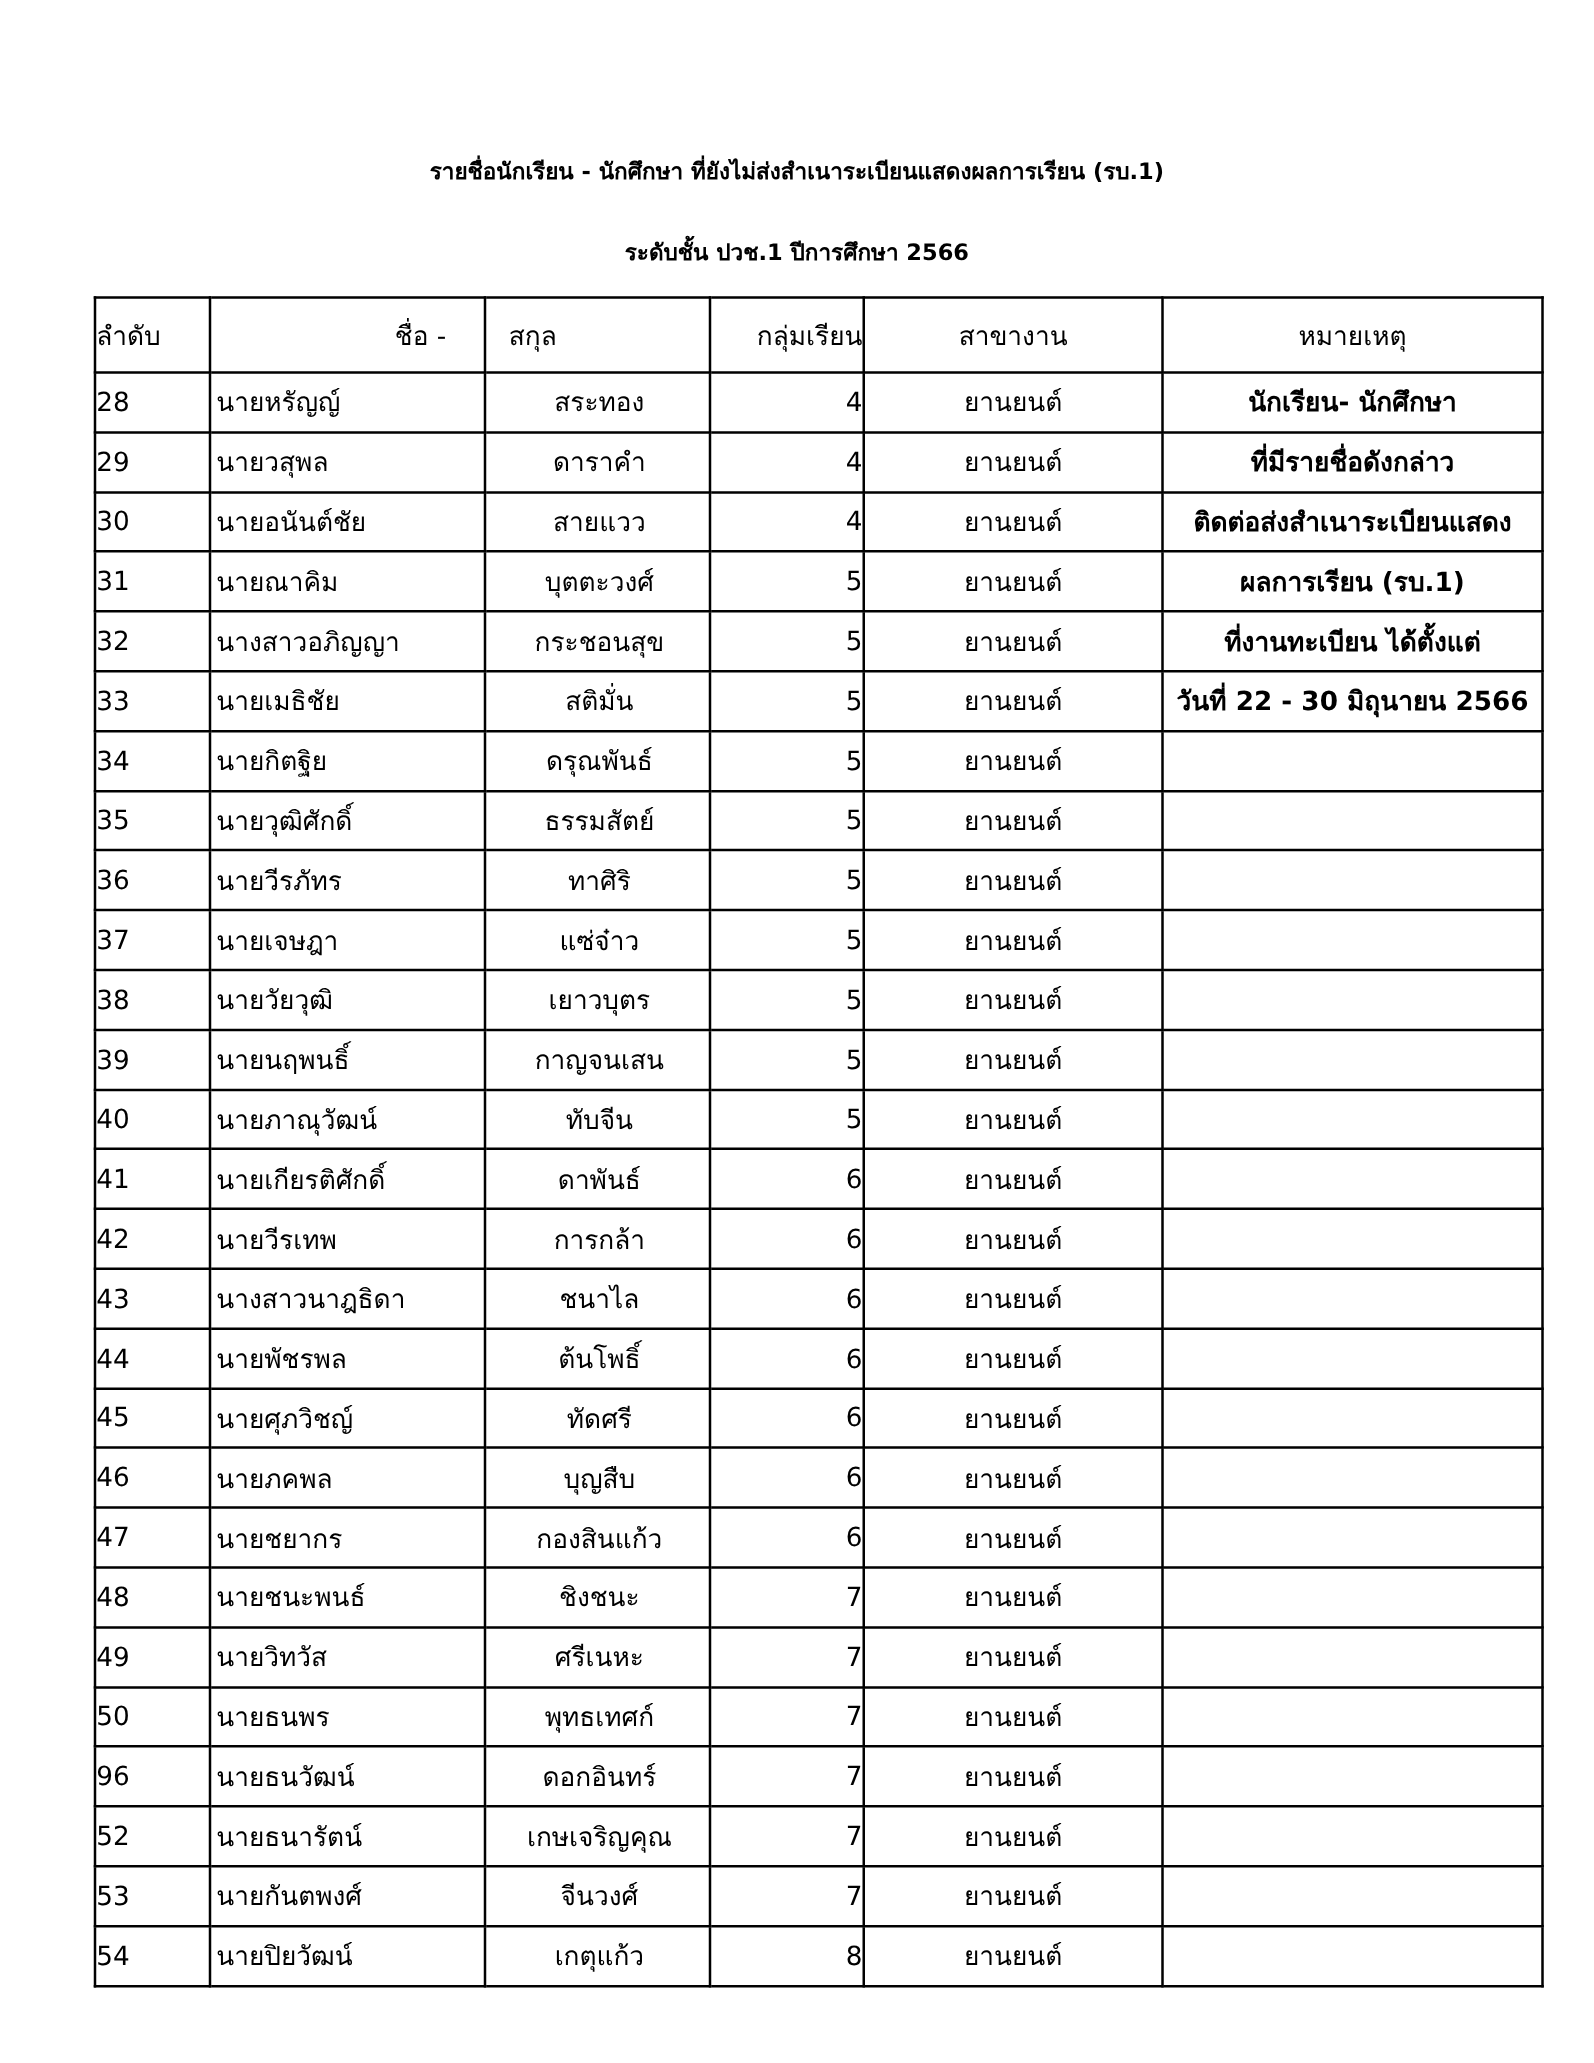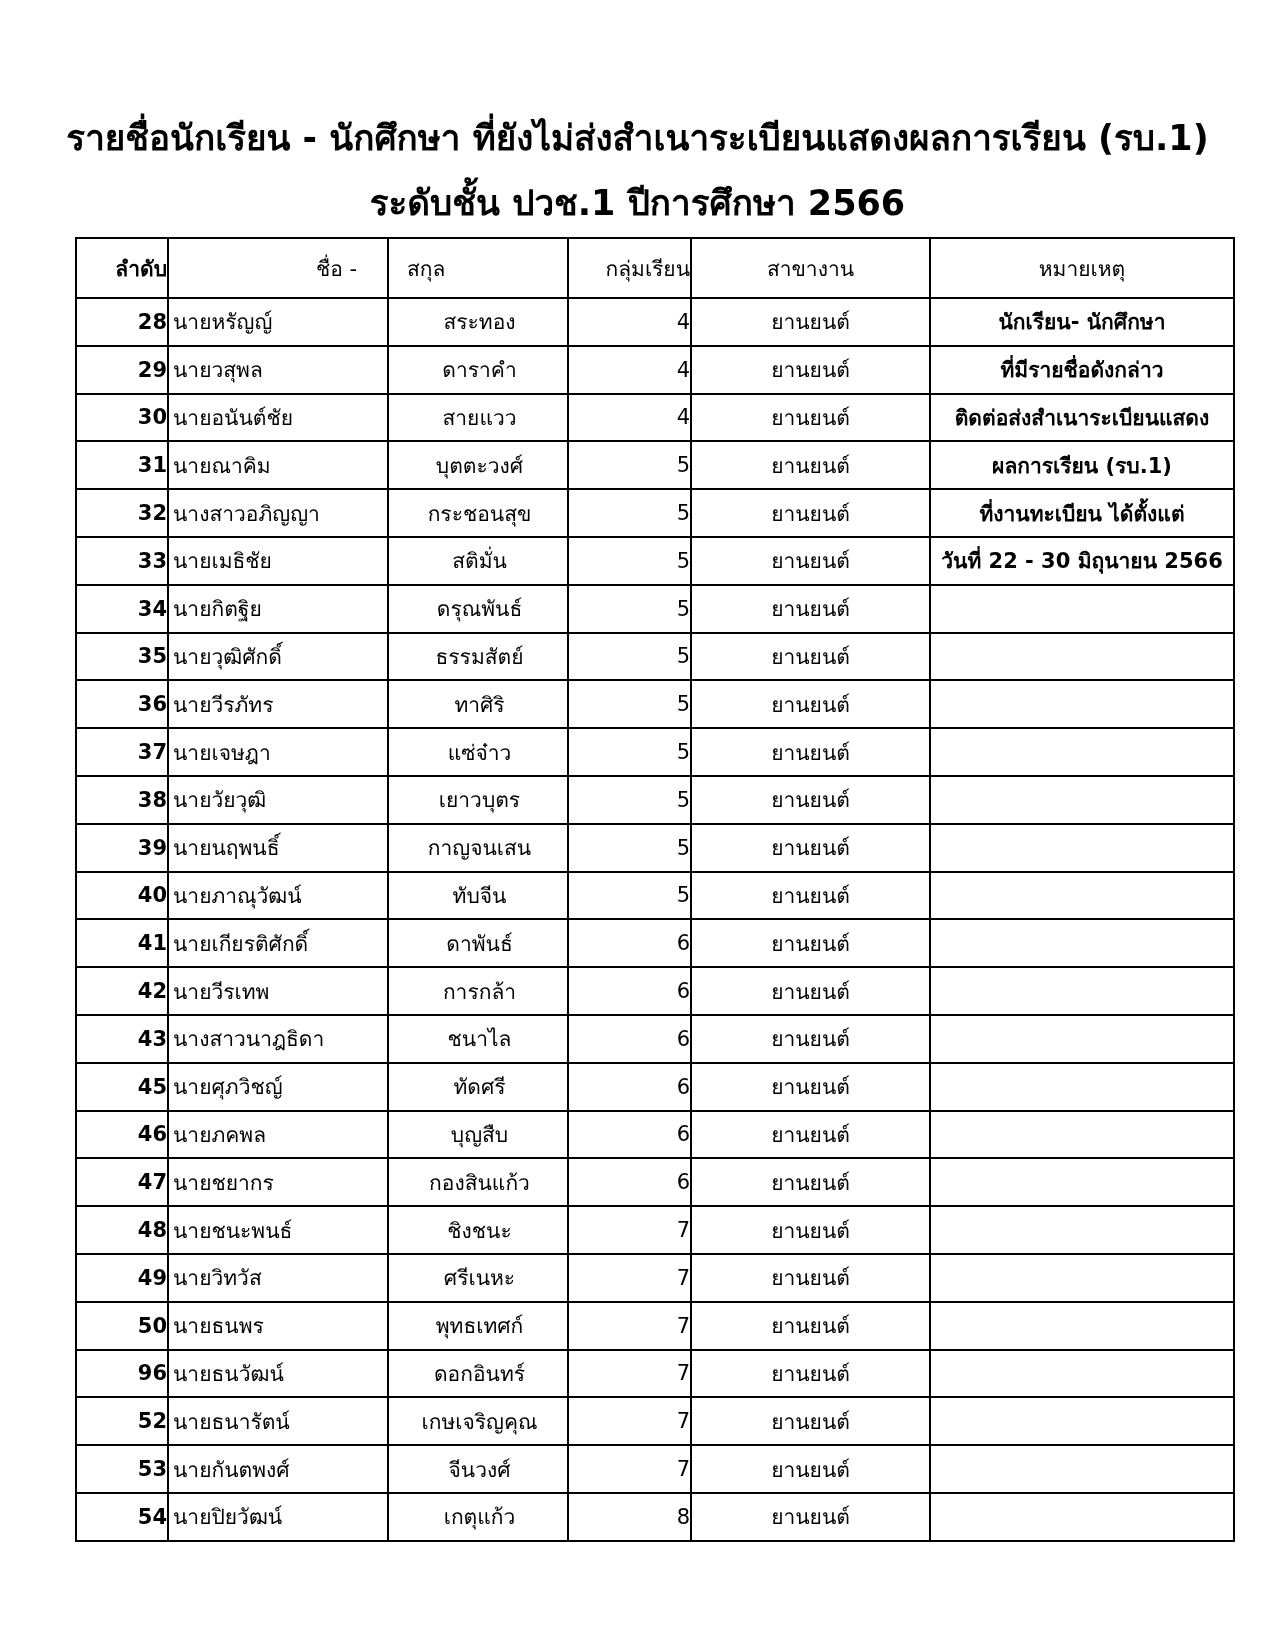--- a/index.html
+++ b/index.html
@@ -6,7 +6,7 @@
   body { width: 1275px; height: 1650px; position: relative; overflow: hidden;
          font-family: "DejaVu Sans", "Liberation Sans", sans-serif; color: #000; }
   .title { position: absolute; left: 0; width: 1275px; text-align: center;
-           font-weight: bold; font-size: 35px; line-height: 40px; }
+           font-weight: bold; font-size: 18px; line-height: 40px; }
   .title1 { top: 118px; }
   .title2 { top: 183px; }
   table { position: absolute; left: 75px; top: 237px; width: 1158px;

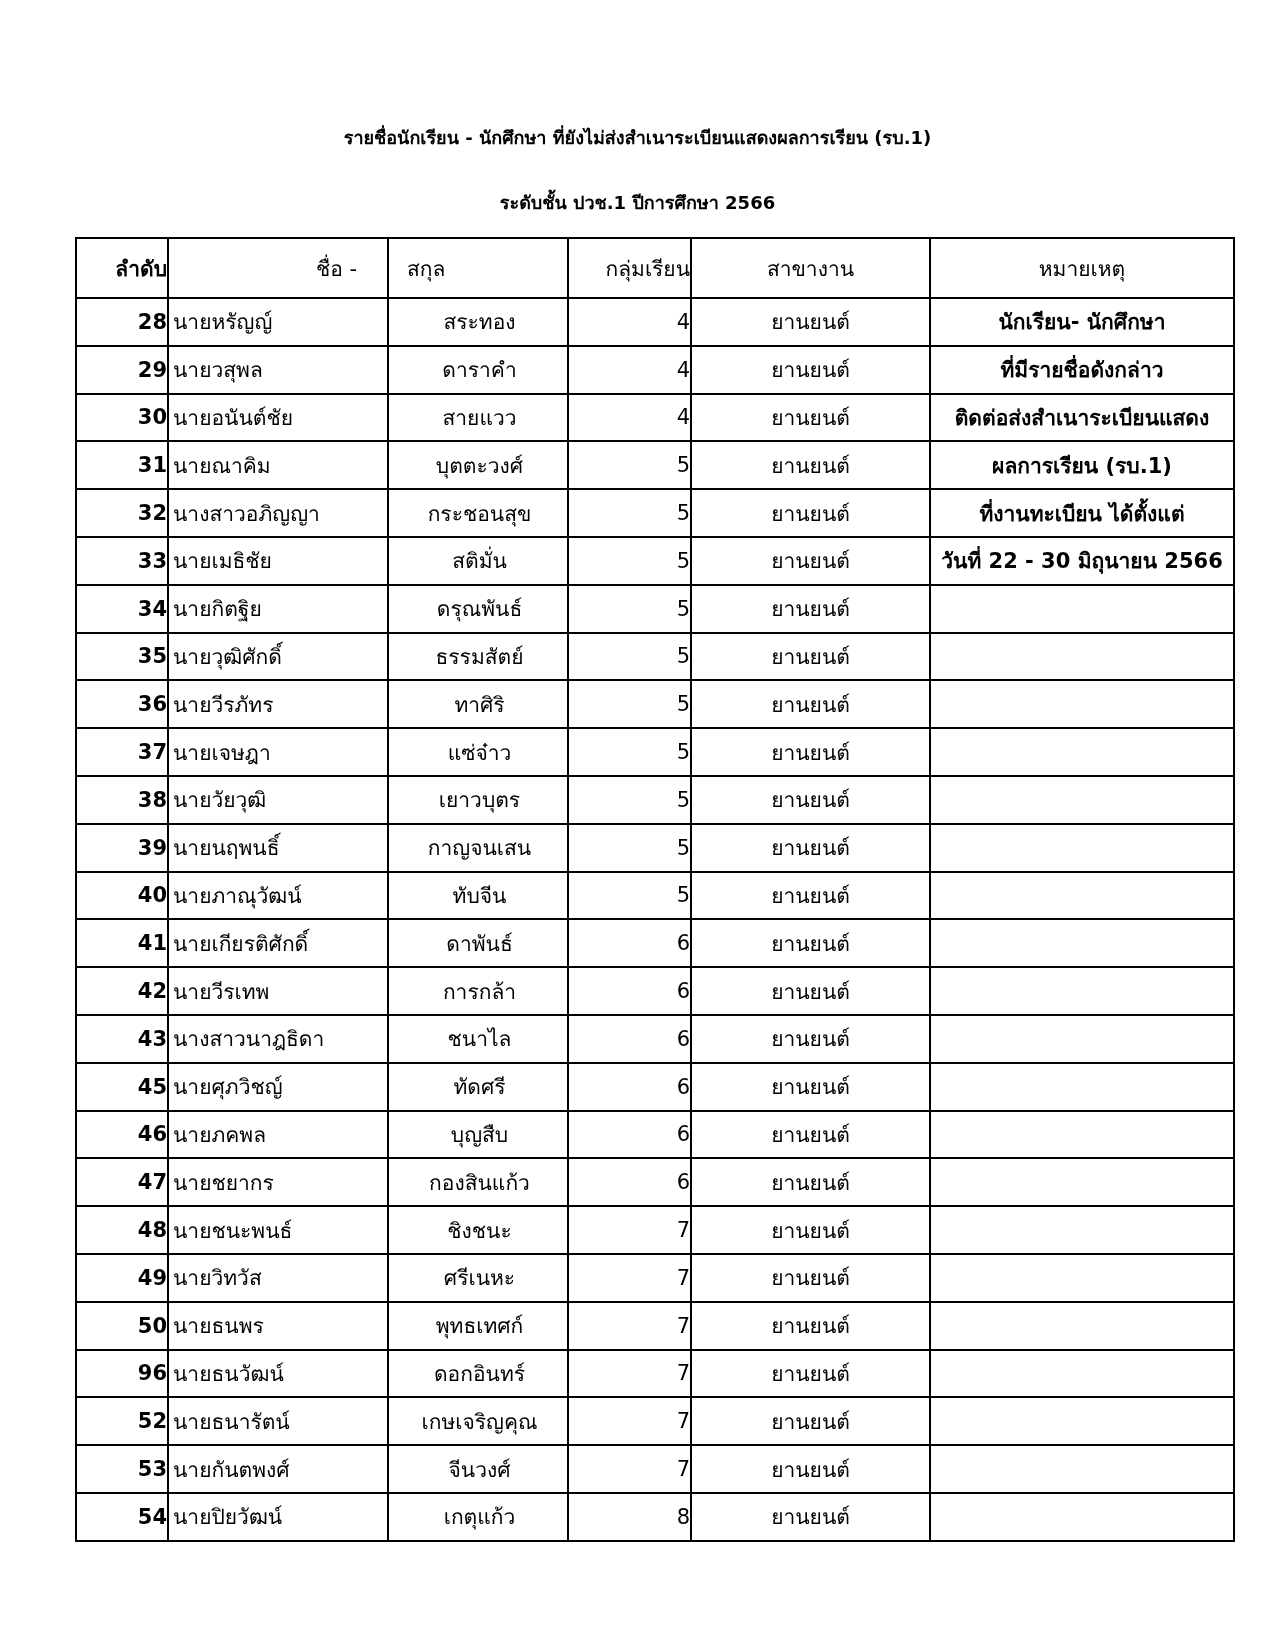--- a/index.html
+++ b/index.html
@@ -15,7 +15,7 @@
            overflow: hidden; }
   th { height: 58px; font-weight: normal; }
   td { height: 45.8px; }
-  .c-no { text-align: right; font-weight: bold; }
+  .c-no { text-align: left; }
   .c-name { text-align: left; padding-left: 4px; }
   .c-name-h { text-align: right; padding-right: 30px; }
   .c-sur { text-align: center; padding-left: 3px; }

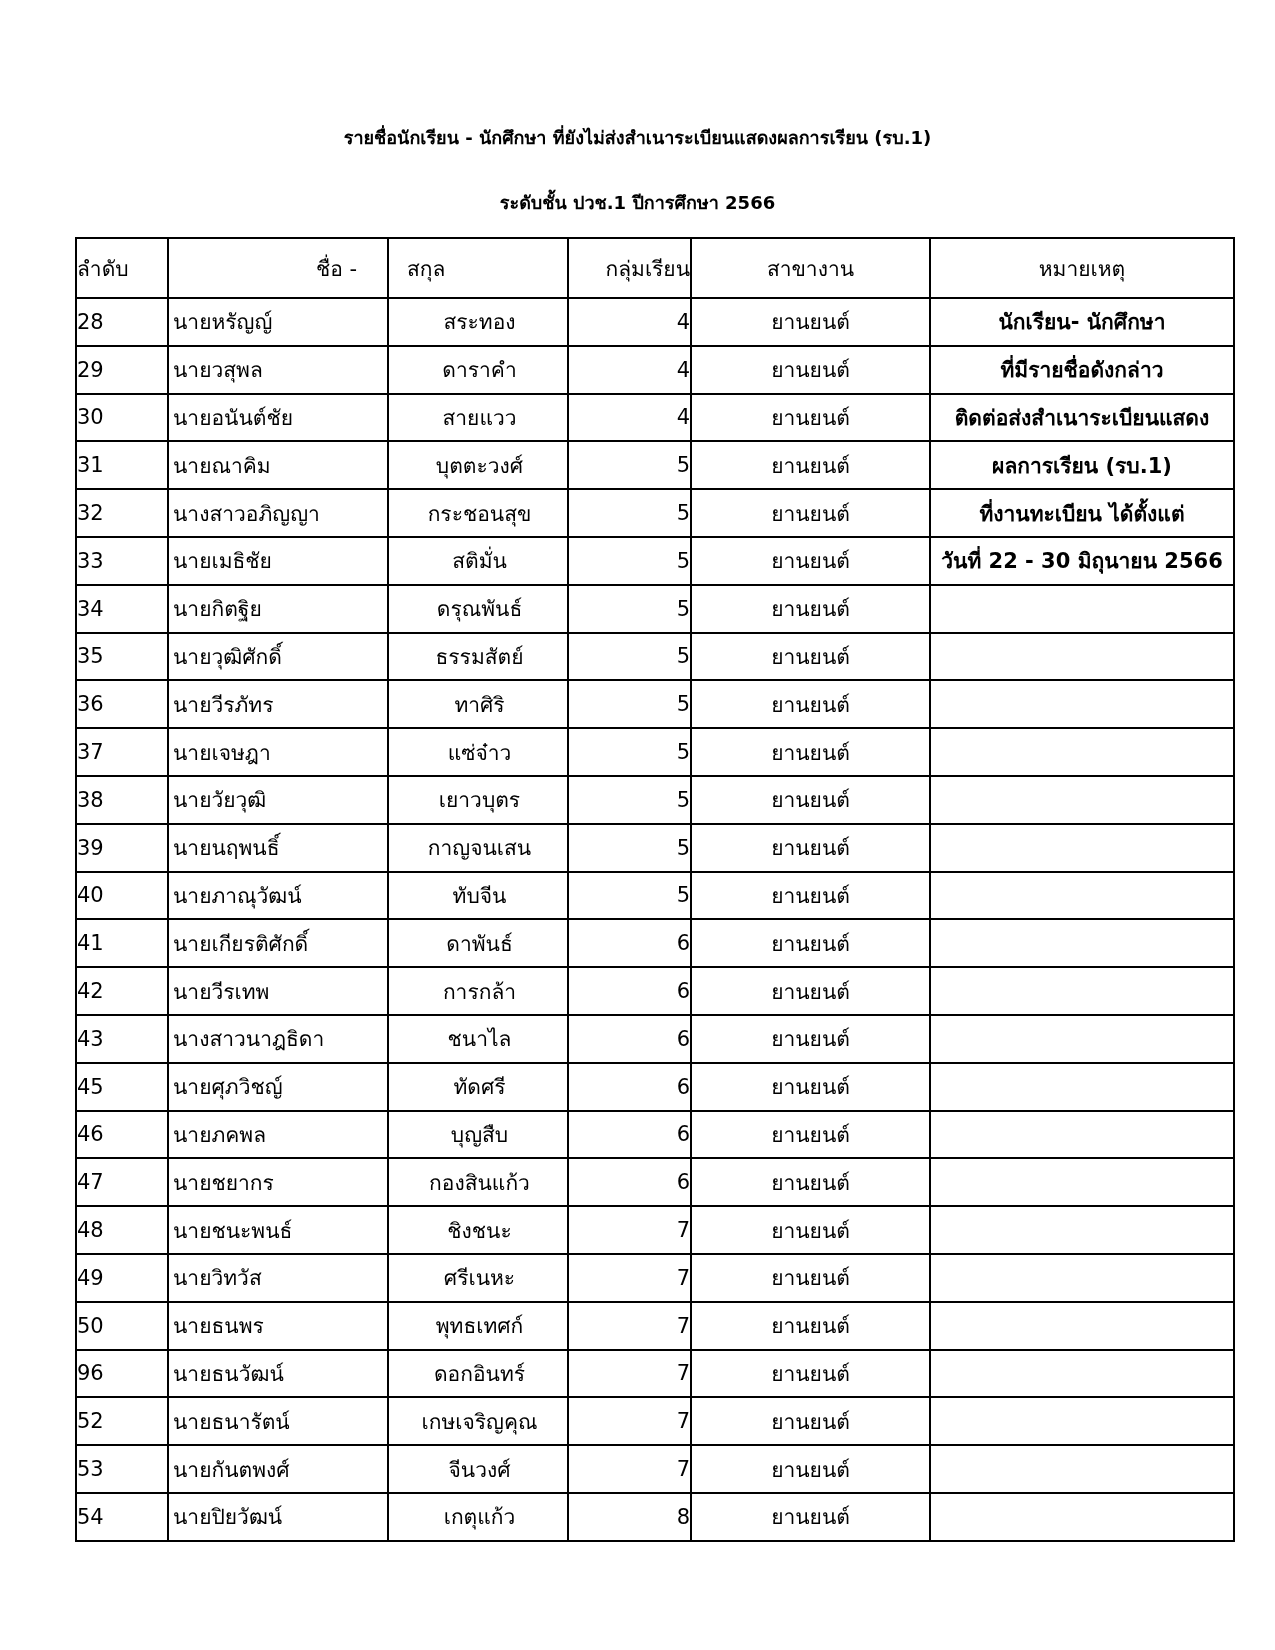--- a/index.html
+++ b/index.html
@@ -179,6 +179,14 @@
         <td class="c-rem"></td>
       </tr>
       <tr>
+        <td class="c-no">44</td>
+        <td class="c-name">นายพัชรพล</td>
+        <td class="c-sur">ต้นโพธิ์</td>
+        <td class="c-grp">6</td>
+        <td class="c-dept">ยานยนต์</td>
+        <td class="c-rem"></td>
+      </tr>
+      <tr>
         <td class="c-no">45</td>
         <td class="c-name">นายศุภวิชญ์</td>
         <td class="c-sur">ทัดศรี</td>

